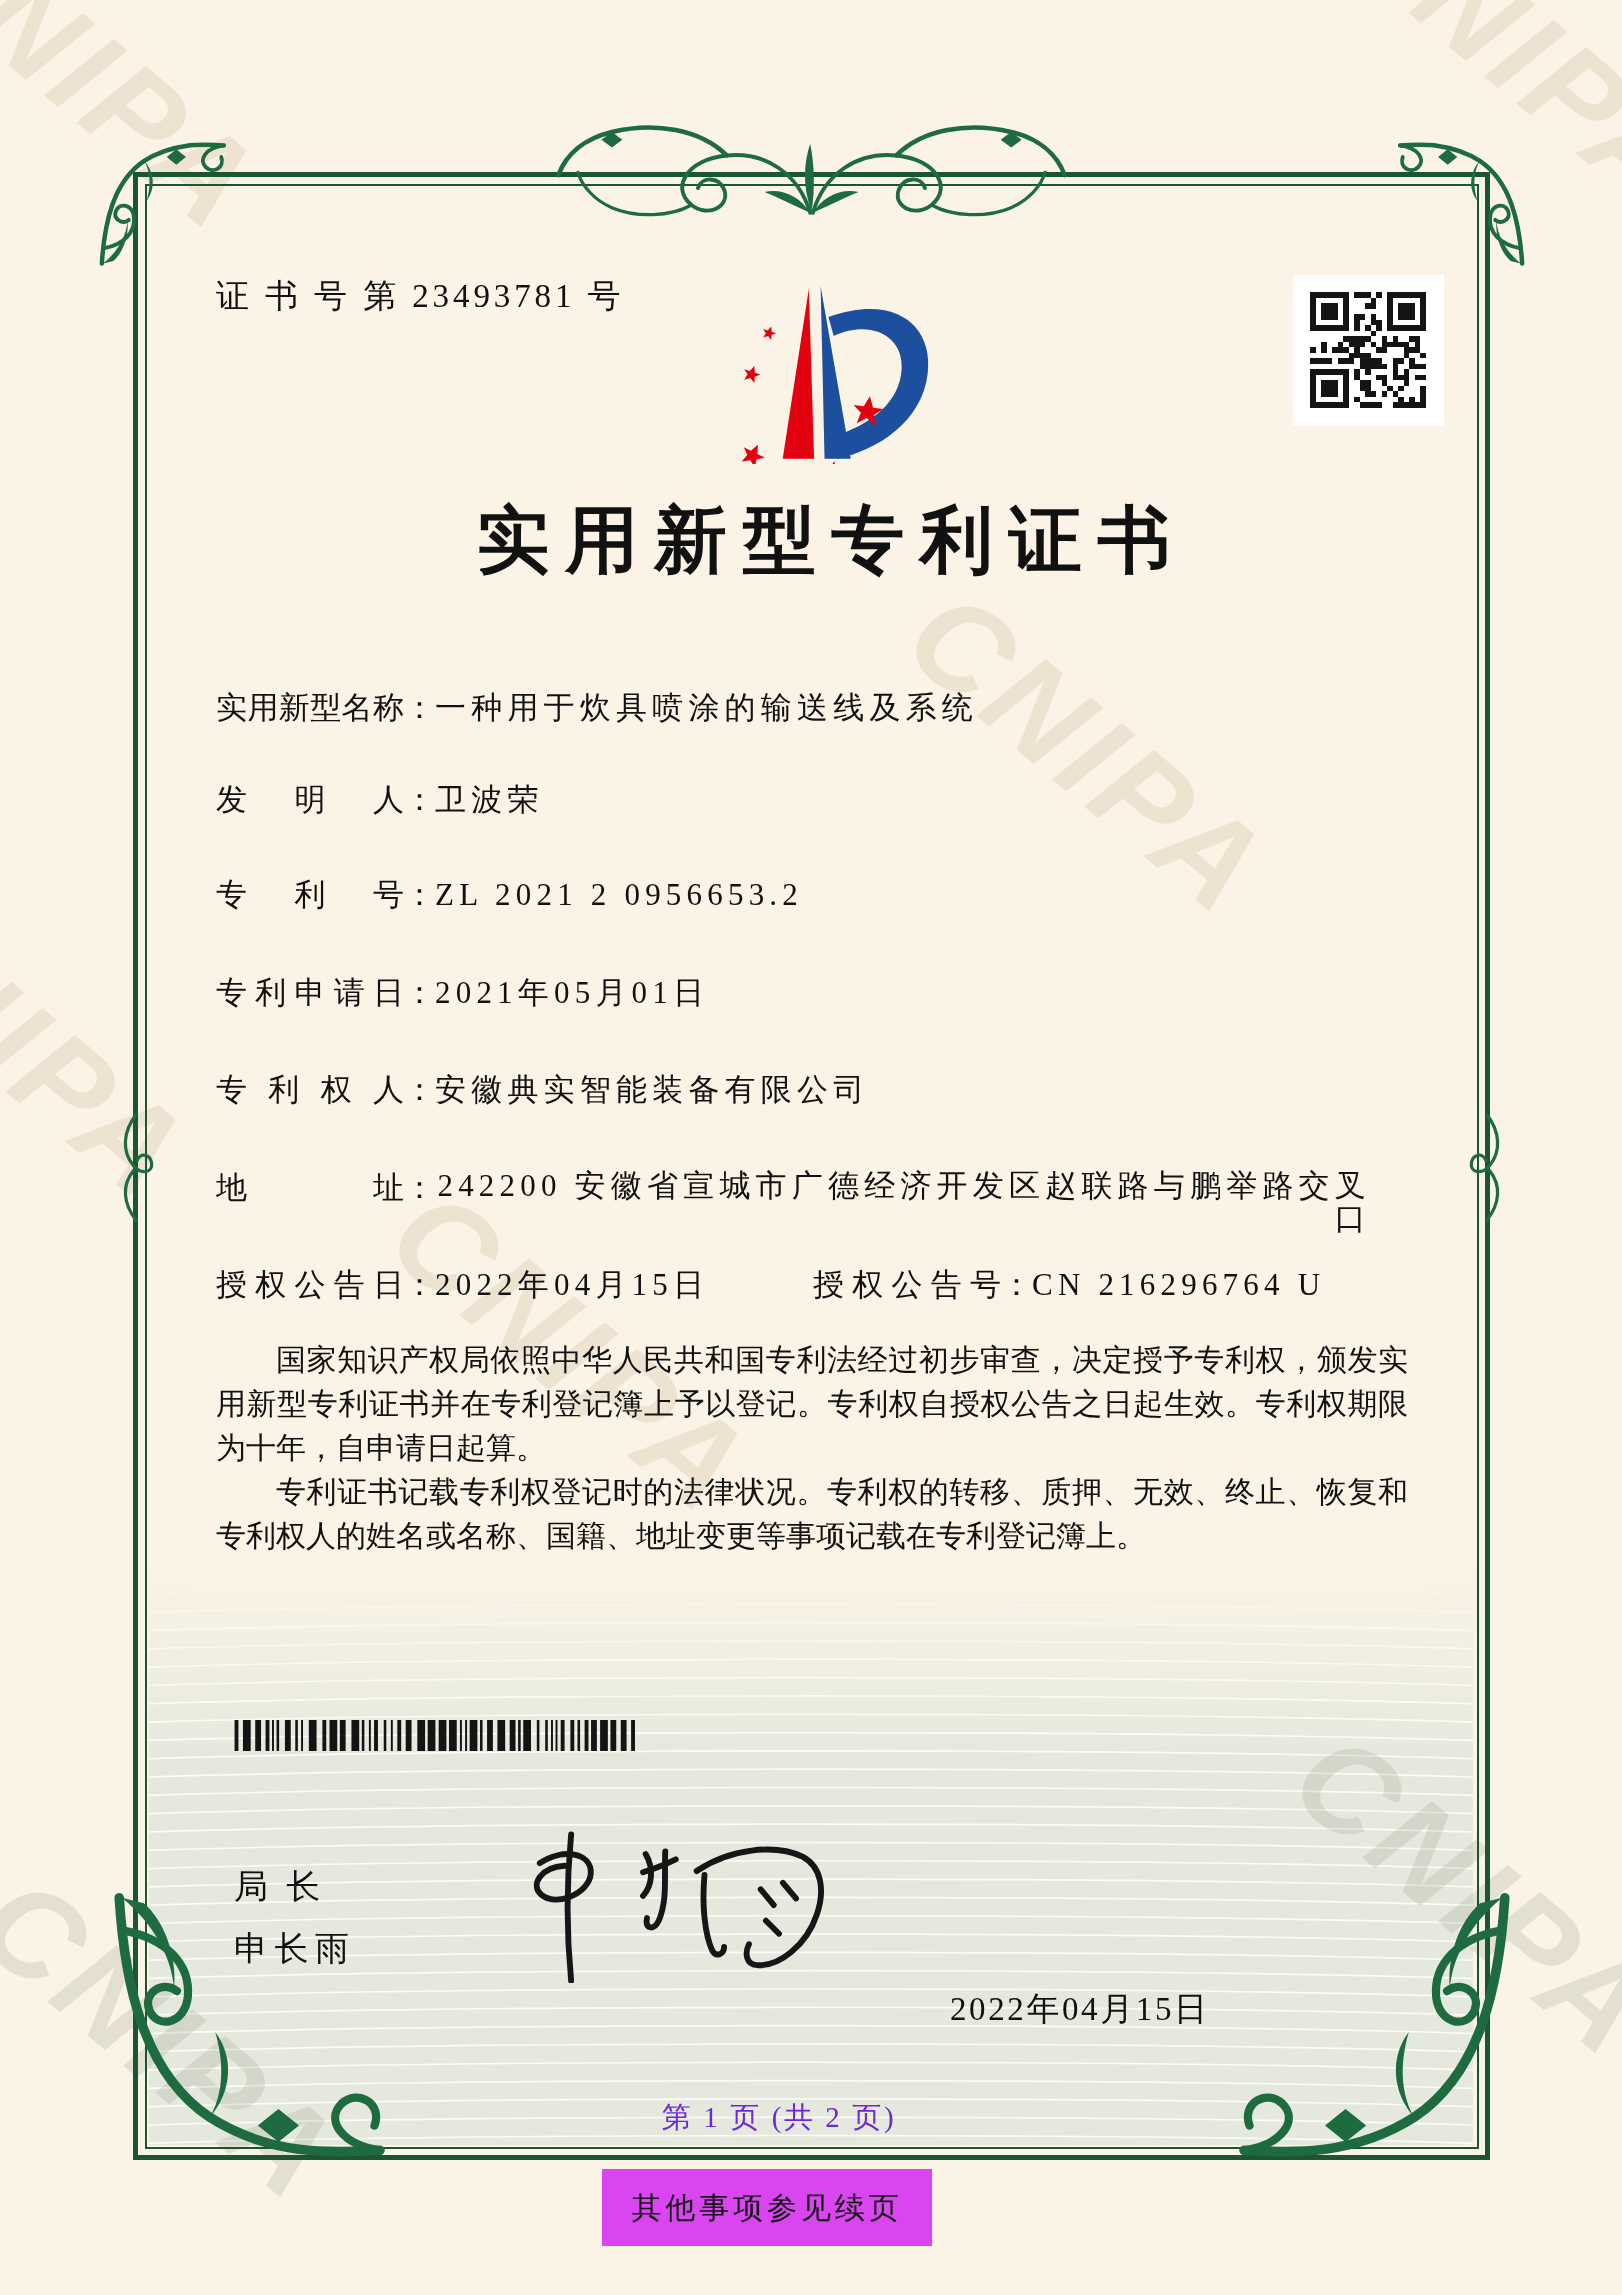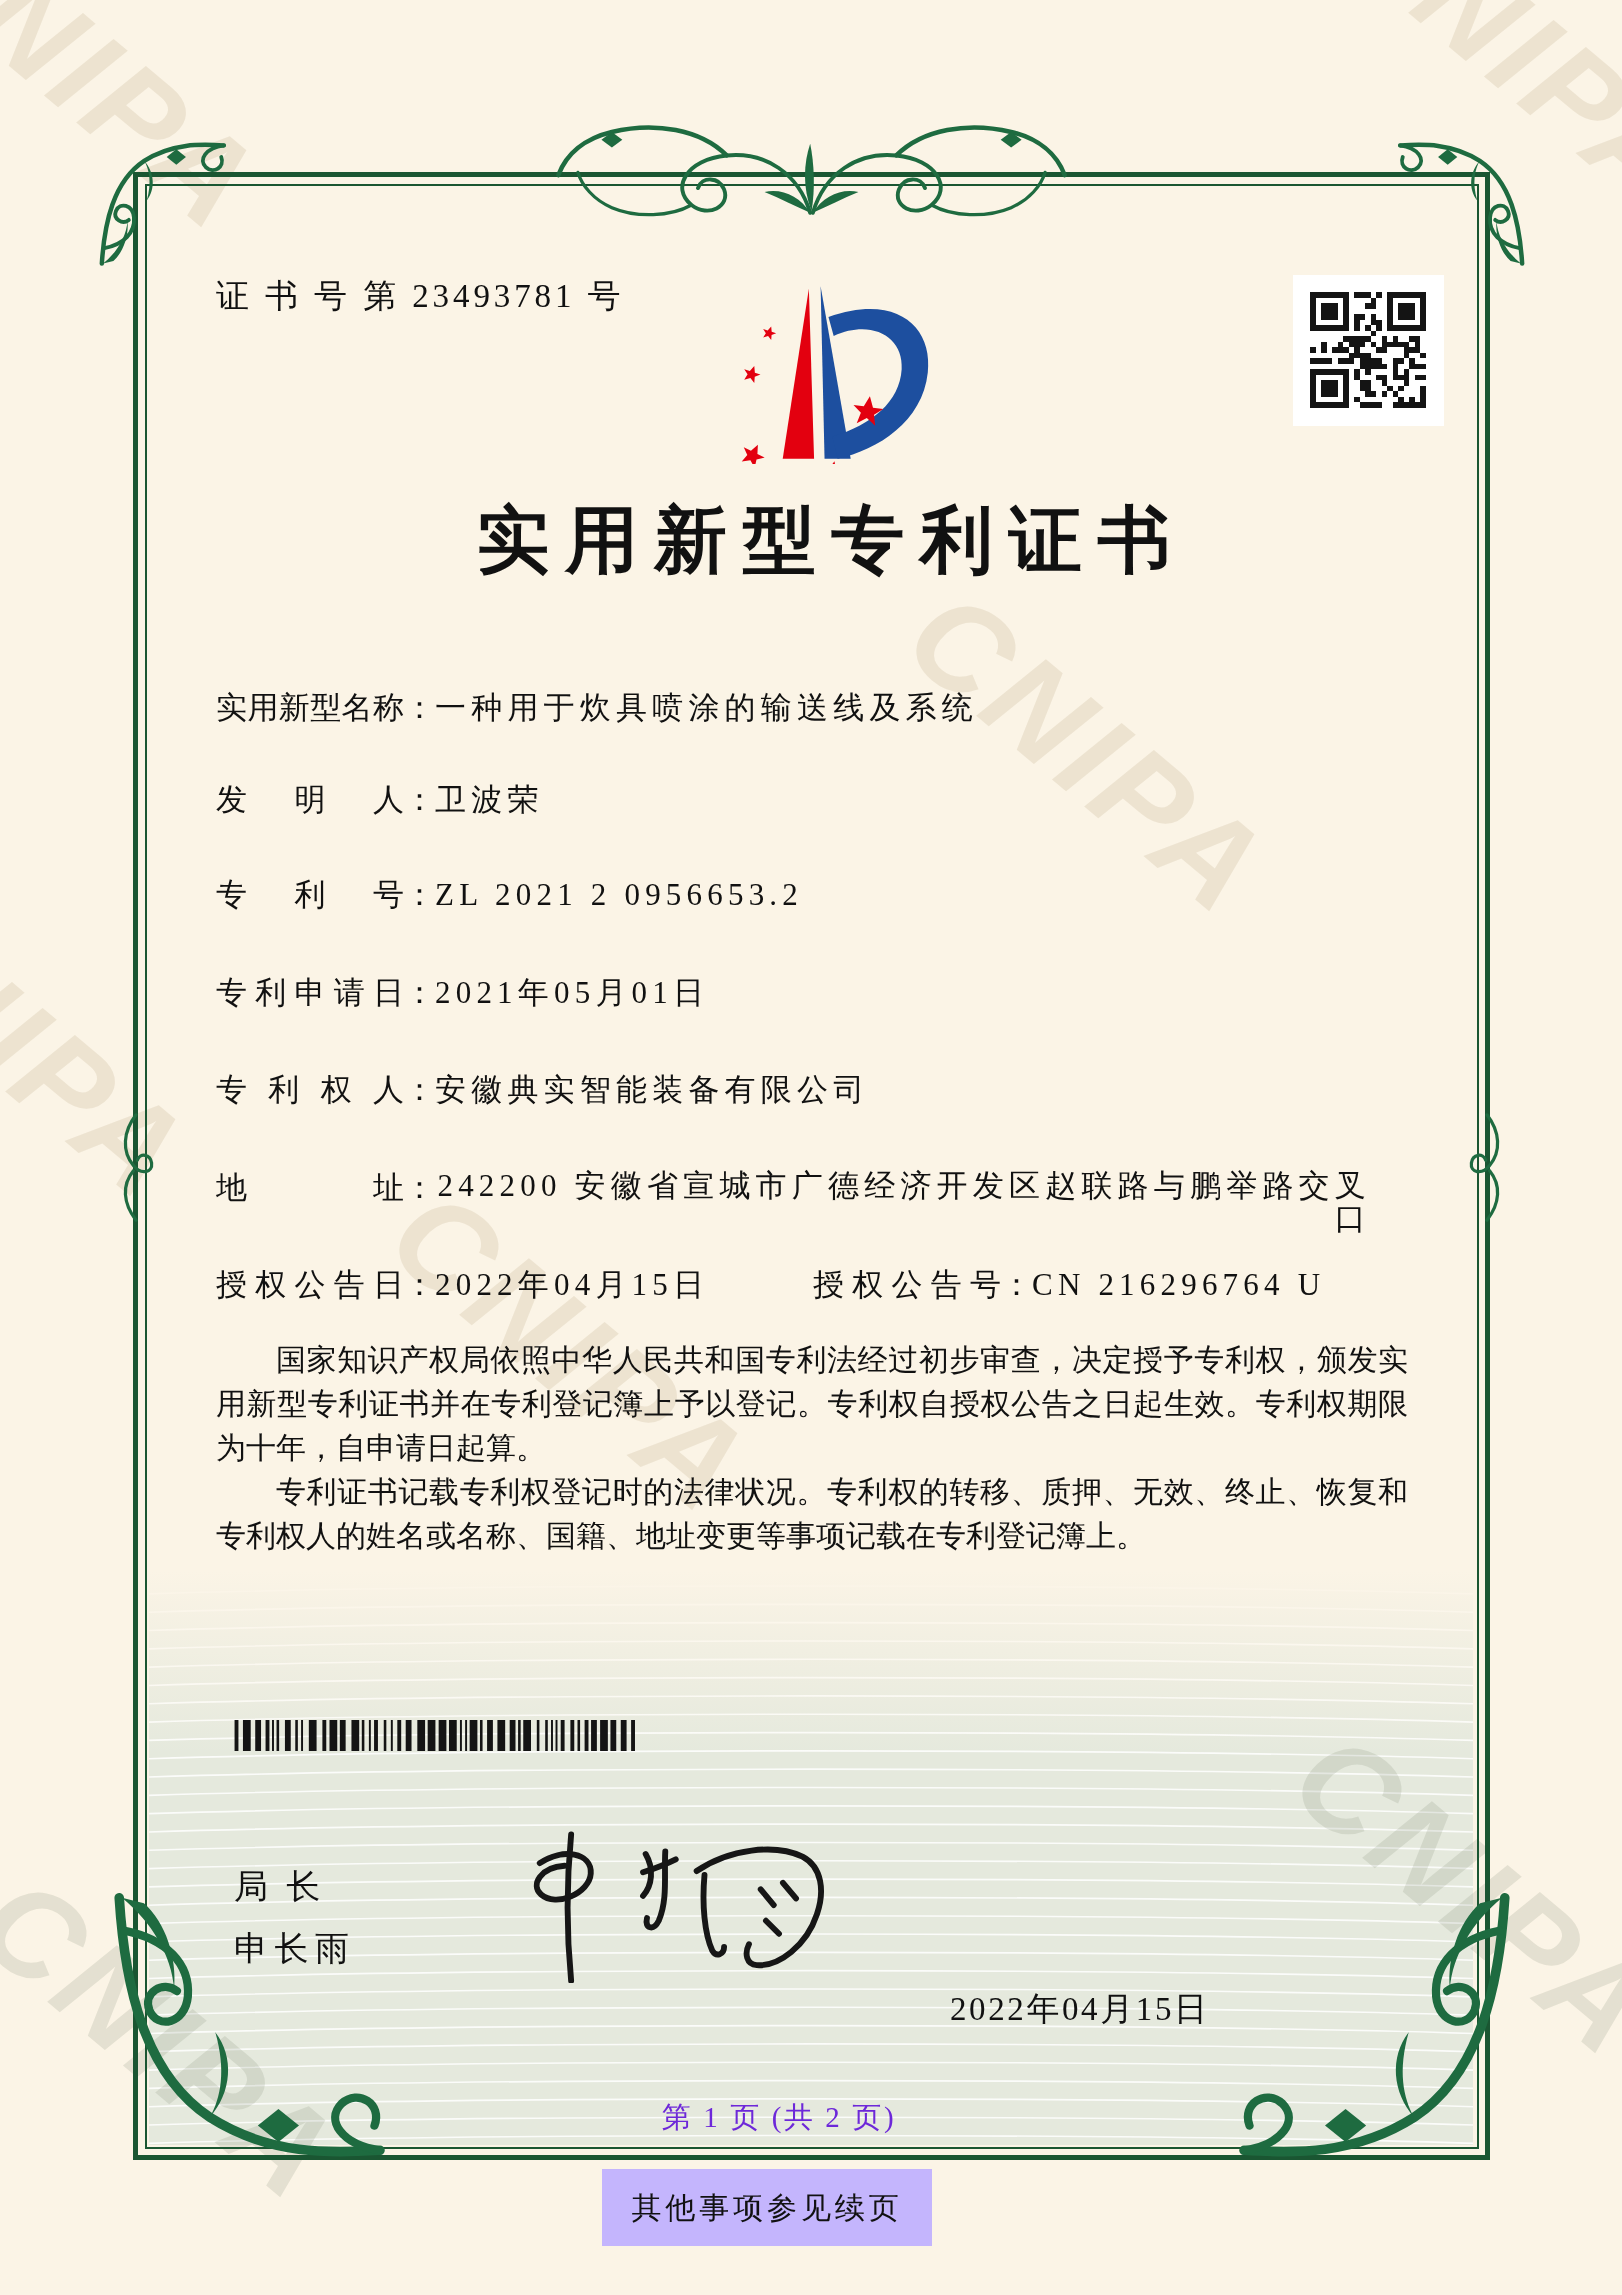--- a/index.html
+++ b/index.html
@@ -44,7 +44,7 @@
   .sig-name{left:234px;top:1926px;font-size:34px;letter-spacing:6.5px;}
   .issue-date{left:950px;top:1987px;font-size:33px;letter-spacing:2.6px;}
   .page-info{left:216px;top:2098px;width:1126px;text-align:center;font-size:29px;letter-spacing:2.6px;color:#6d28d9;}
-  .cont-strip{left:602px;top:2169px;width:330px;height:77px;background:#c4b5fd;
+  .cont-strip{left:602px;top:2169px;width:330px;height:77px;background:#d946ef;
               text-align:center;line-height:77px;font-size:30px;letter-spacing:3.9px;}
   .qr-box{left:1293px;top:275px;width:151px;height:151px;background:#fff;}
   .qr-box svg{position:absolute;left:17px;top:17px;}

